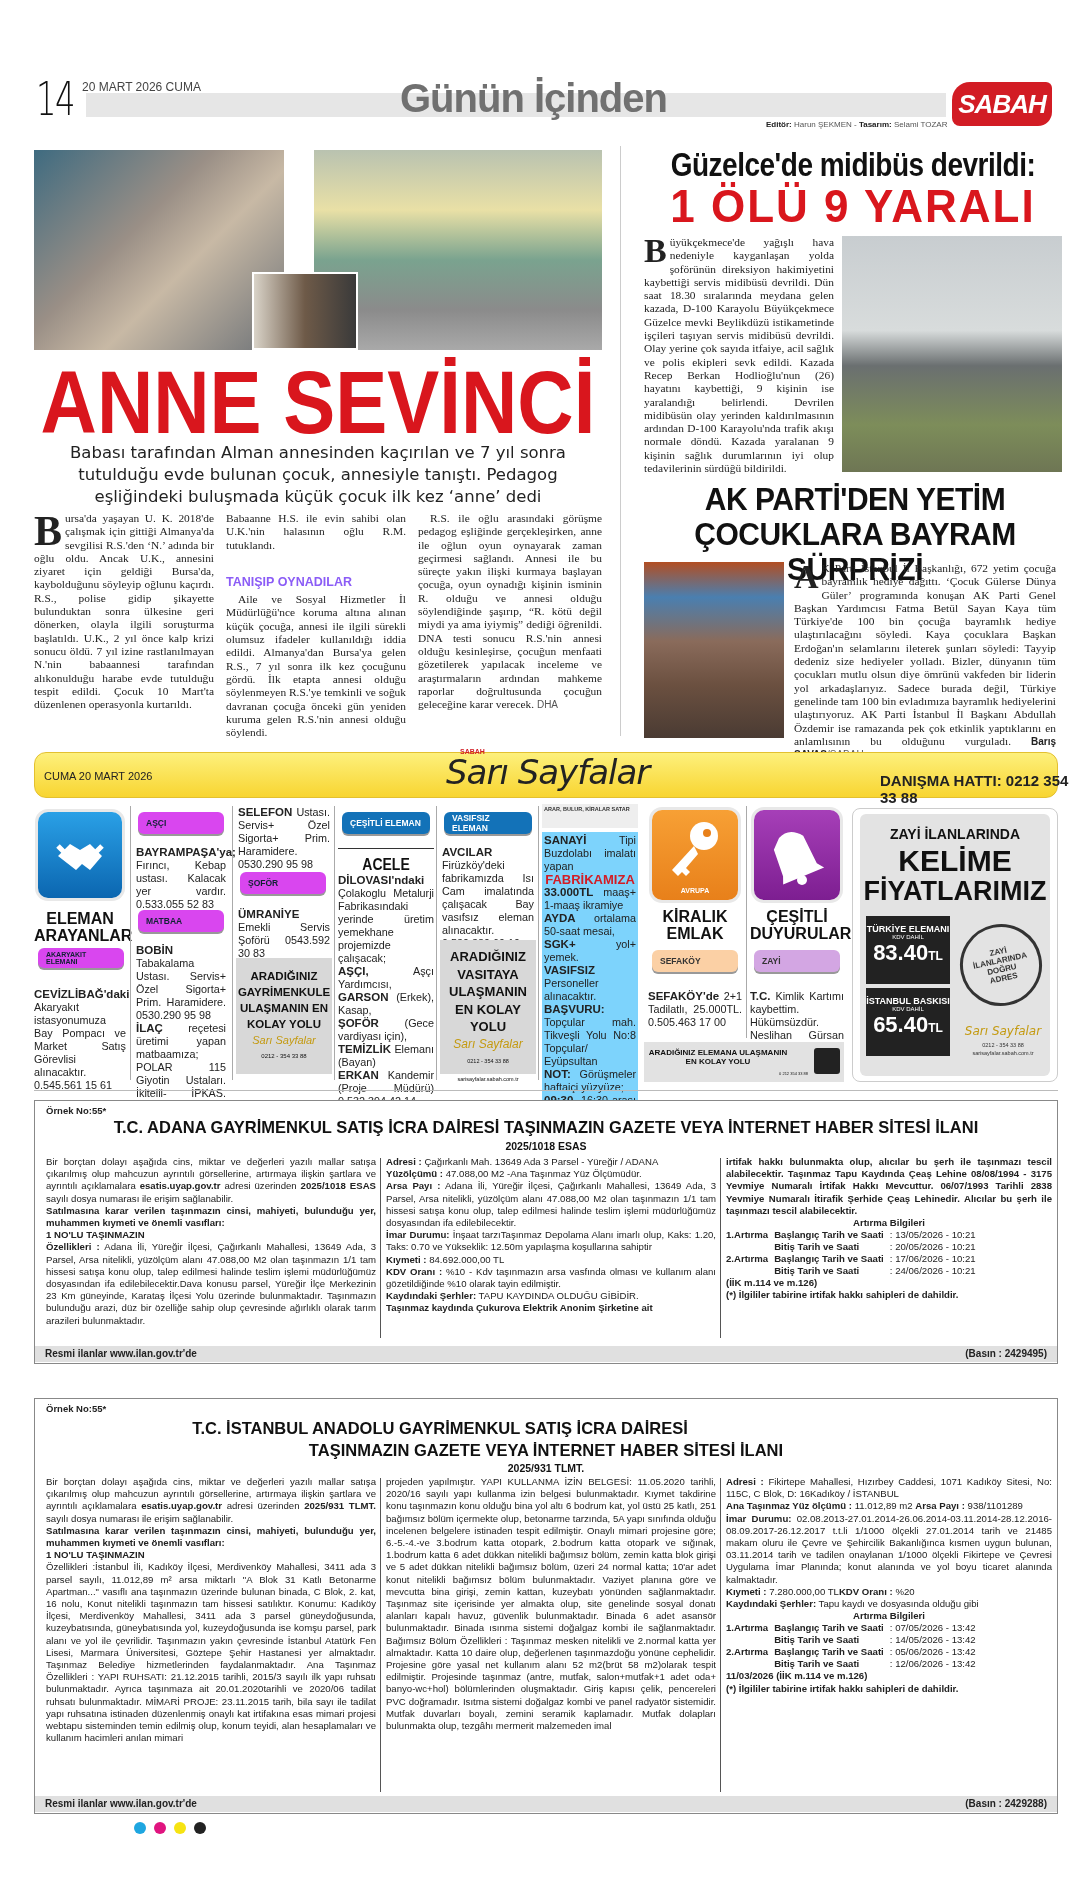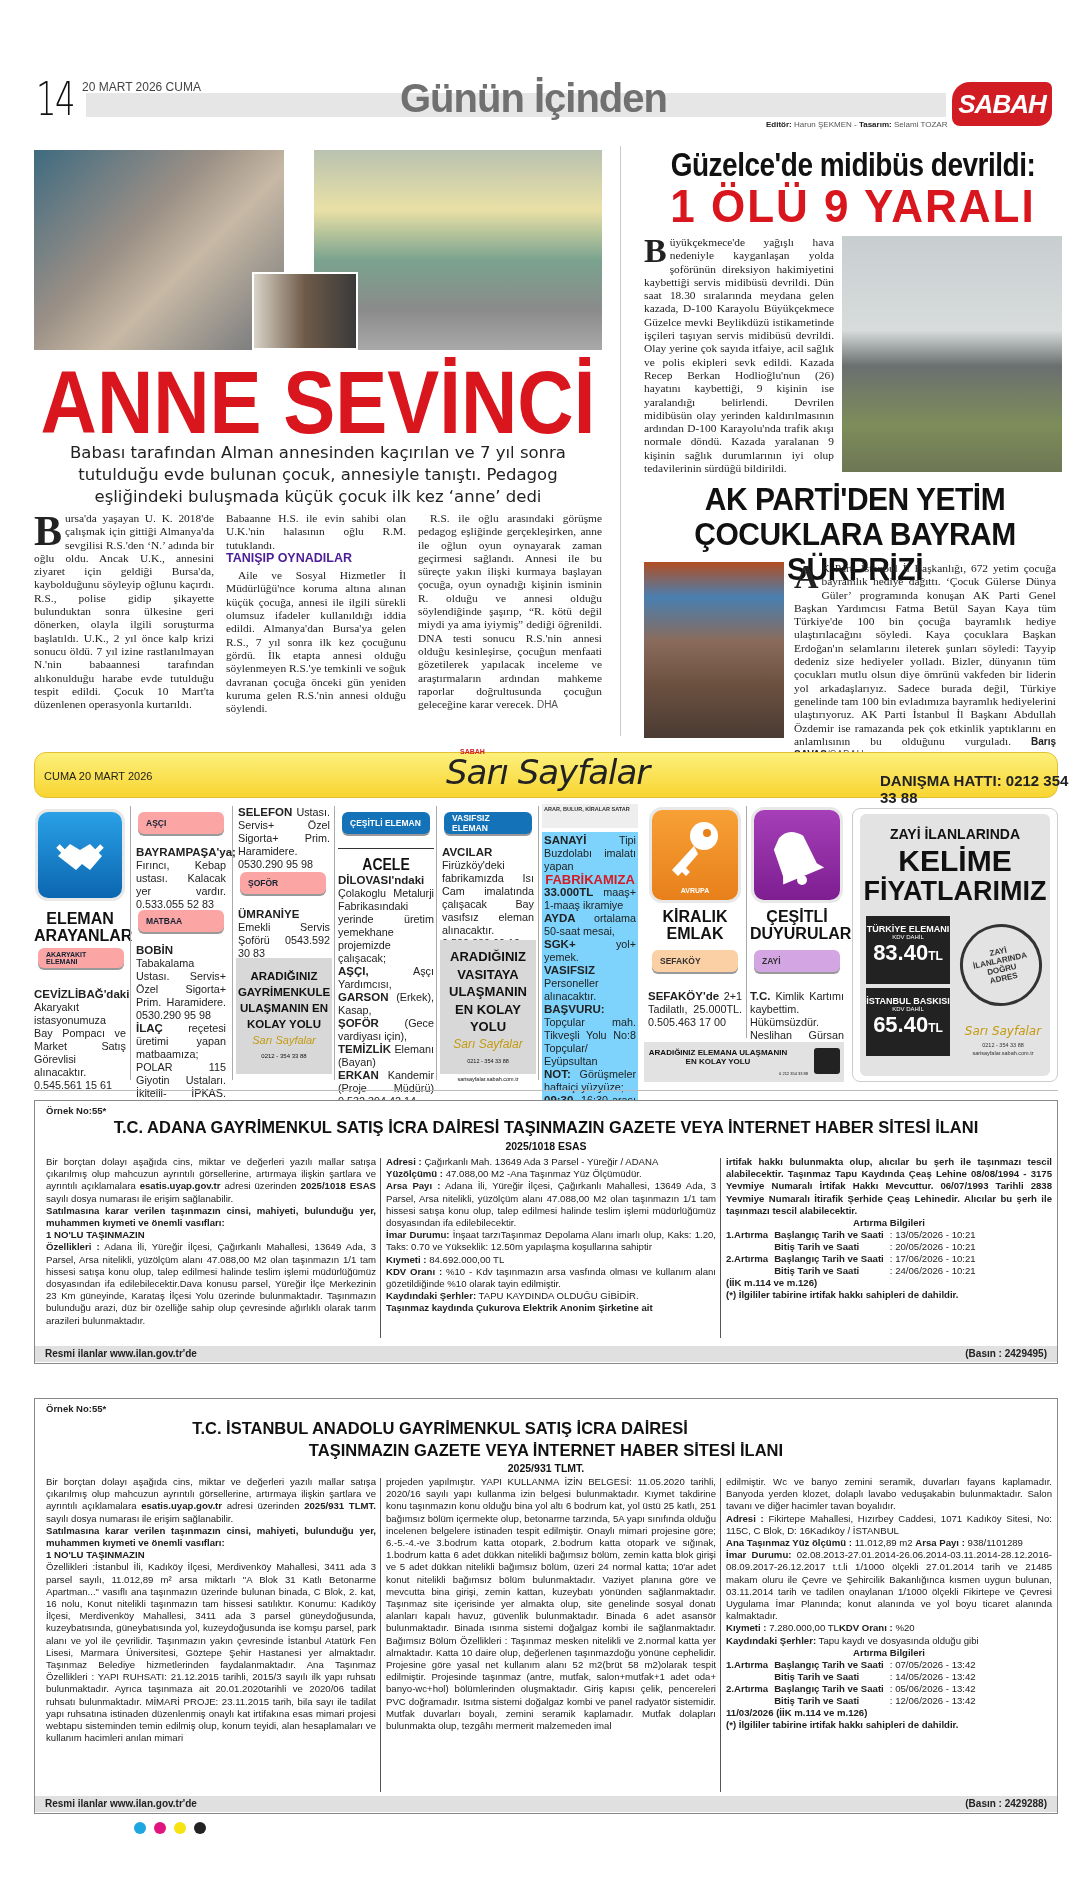--- a/index.html
+++ b/index.html
@@ -22,7 +22,7 @@
 #annedek{left:34px;top:442px;width:568px;font-family:"DejaVu Sans",sans-serif;font-size:16.5px;line-height:22px;text-align:center;color:#222}
 .col{font-size:11.4px;line-height:13.3px;text-align:justify;color:#222}
 .dropcap{float:left;font-size:42px;line-height:34px;font-weight:bold;margin:2px 3px 0 0;font-family:"Liberation Serif",serif}
-.subhead{font-family:"Liberation Sans",sans-serif;font-weight:bold;font-size:12.5px;margin:0 0 4px;color:#4c1d95}
+.subhead{font-family:"Liberation Sans",sans-serif;font-weight:bold;font-size:12.5px;margin:24px 0 4px;color:#8b5cf6}
 .src{font-family:"Liberation Sans",sans-serif;font-size:10px;color:#555}
 
 #gtitle1{left:634px;top:146px;width:438px;font-family:"Liberation Sans",sans-serif;font-weight:bold;font-size:28px;color:#111;letter-spacing:-.5px;text-align:center;transform:scaleY(1.2);transform-origin:top}

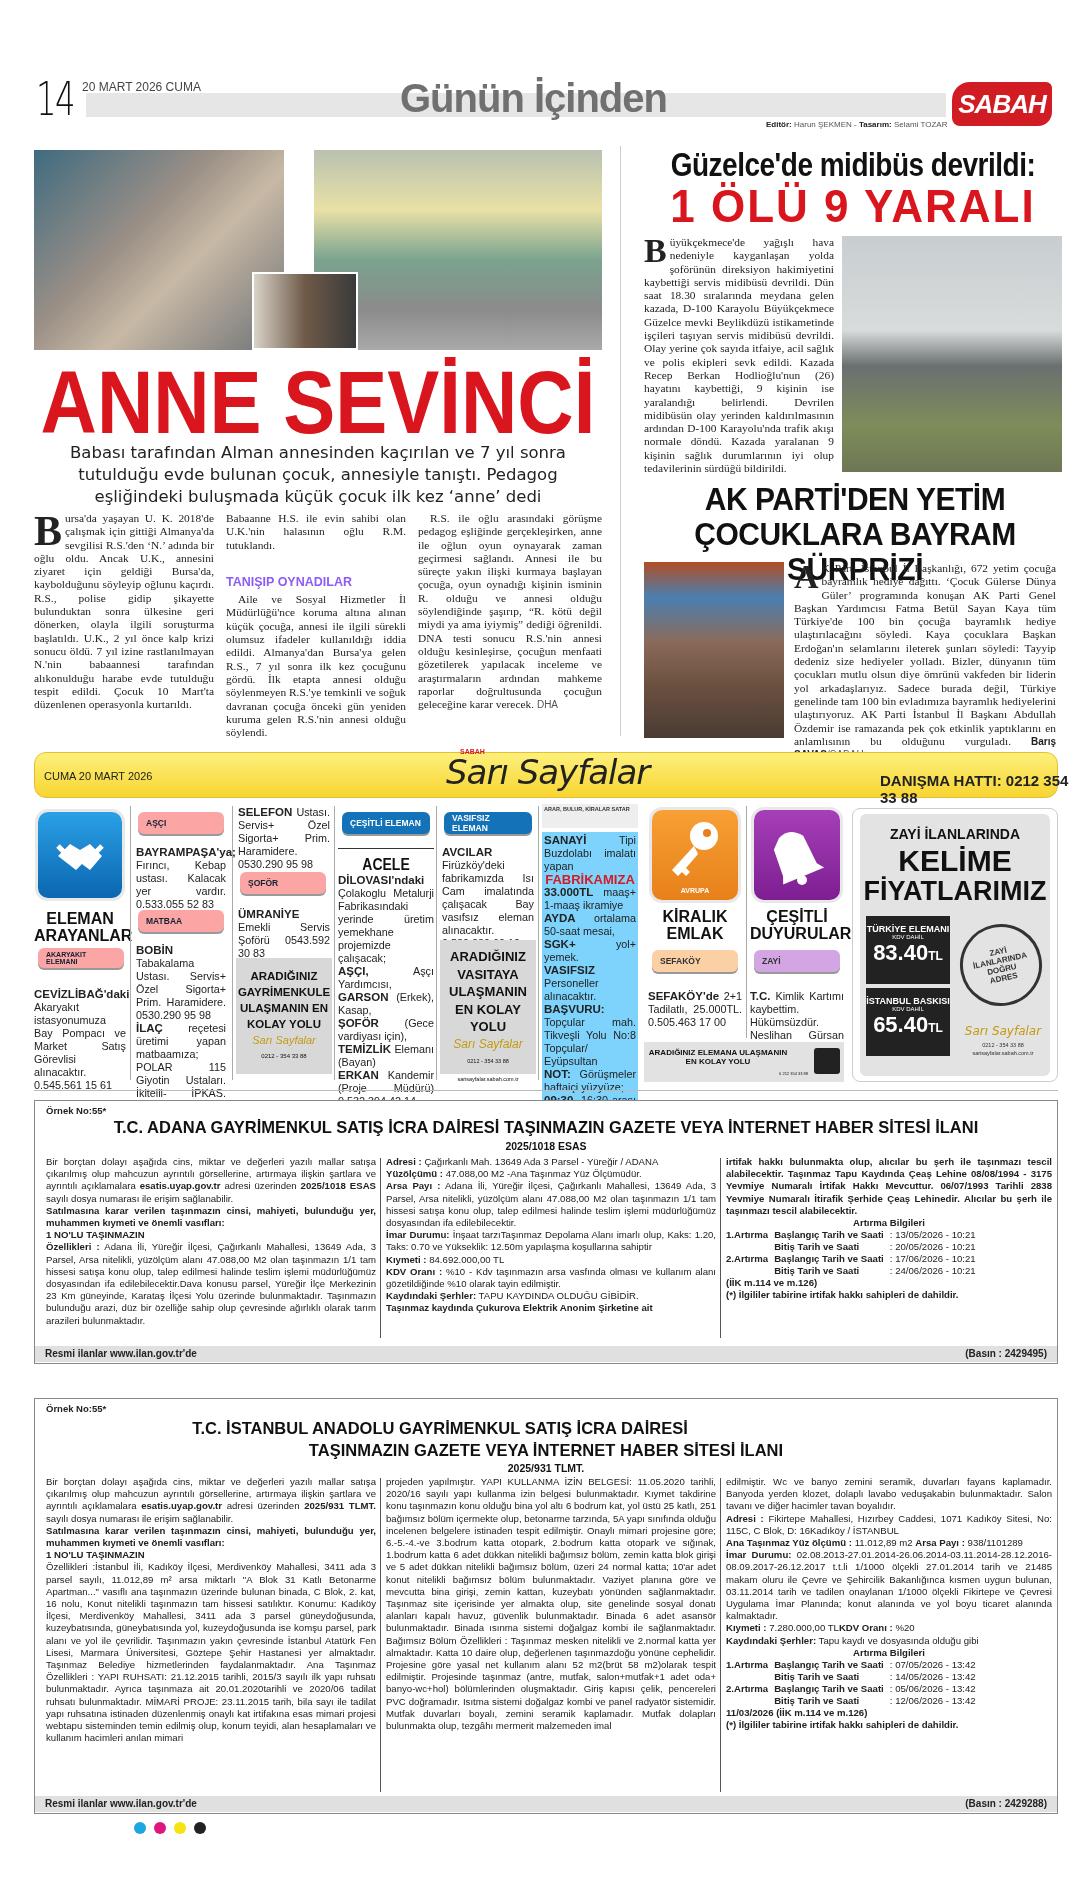--- a/index.html
+++ b/index.html
@@ -40,7 +40,7 @@
 .ssc b{font-weight:bold;font-size:11.5px}
 .tile{border-radius:10px;box-shadow:0 0 0 3px #e8e8e8}
 .catbtn{border-radius:6px;font-family:"Liberation Sans",sans-serif;font-weight:bold;font-size:8.5px;padding:0 8px;display:flex;align-items:center;box-shadow:0 2px 0 #999}
-.light{background:#fca5a5;color:#123}
+.light{background:#d946ef;color:#123}
 .dark{background:#1372b8;color:#fff}
 .cathead{font-family:"Liberation Sans",sans-serif;font-weight:bold;font-size:16px;line-height:17px;text-align:center;color:#111}
 .promo{background:#d8d8d8;font-family:"Liberation Sans",sans-serif;font-weight:bold;text-align:center;color:#111}

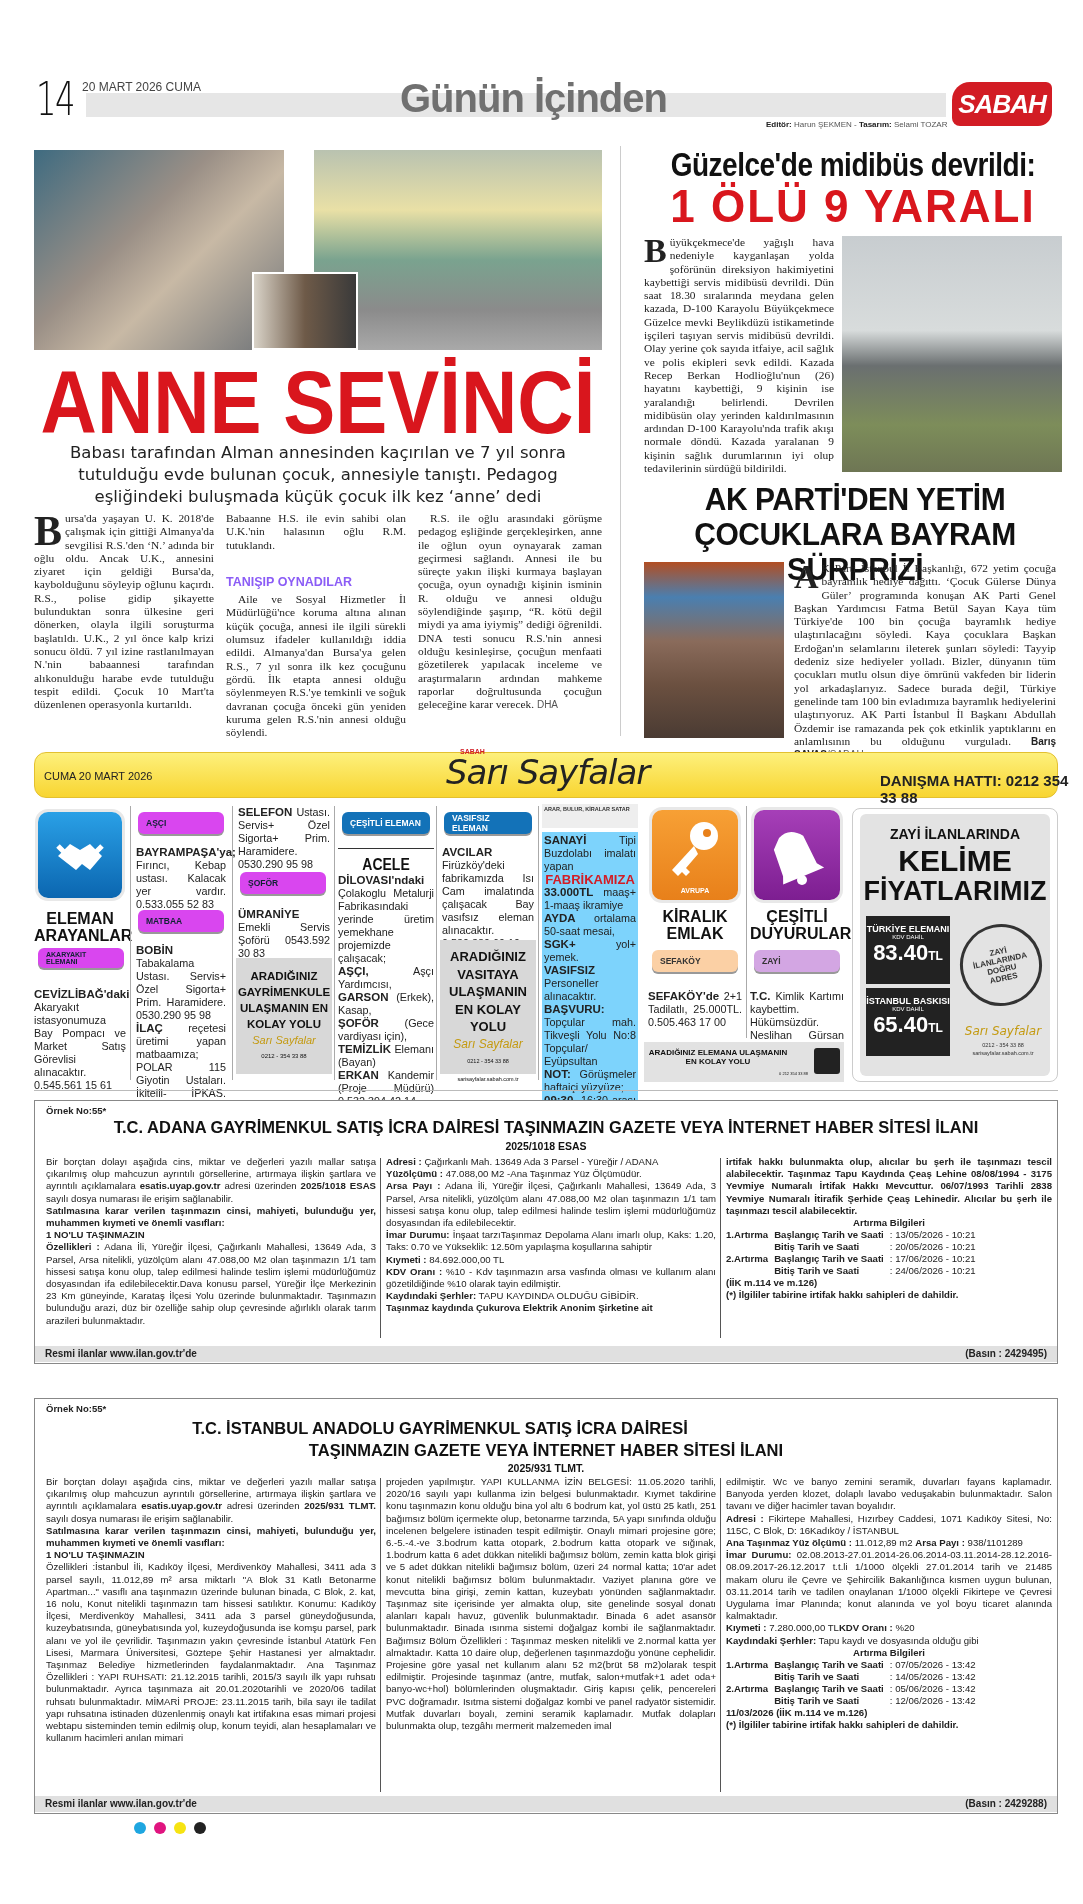--- a/index.html
+++ b/index.html
@@ -313,7 +313,6 @@
 <div class="abs lg" style="left:386px;top:1476px;width:330px">projeden yapılmıştır. YAPI KULLANMA İZİN BELGESİ: 11.05.2020 tarihli, 2020/16 sayılı yapı kullanma izin belgesi bulunmaktadır. Kıymet takdirine konu taşınmazın konu olduğu bina yol altı 6 bodrum kat, yol üstü 25 katlı, 251 bağımsız bölüm içermekte olup, betonarme tarzında, 5A yapı sınıfında olduğu incelenen belgelere istinaden tespit edilmiştir. Onaylı mimari projesine göre; 6.-5.-4.-ve 3.bodrum katta otopark, 2.bodrum katta otopark ve sığınak, 1.bodrum katta 6 adet dükkan nitelikli bağımsız bölüm, zemin katta blok girişi ve 5 adet dükkan nitelikli bağımsız bölüm, üzeri 24 normal katta; 10'ar adet konut nitelikli bağımsız bölüm bulunmaktadır. Vaziyet planına göre ve mevcutta bina girişi, zemin kattan, kuzeybatı yönünden sağlanmaktadır. Taşınmaz site içerisinde yer almakta olup, site genelinde sosyal donatı alanları kapalı havuz, güvenlik bulunmaktadır. Binada 6 adet asansör bulunmaktadır. Binada ısınma sistemi doğalgaz kombi ile sağlanmaktadır. Bağımsız Bölüm Özellikleri : Taşınmaz mesken nitelikli ve 2.normal katta yer almaktadır. Katta 10 daire olup, değerlenen taşınmazdoğu yönüne cephelidir. Projesine göre yasal net kullanım alanı 52 m2(brüt 58 m2)olarak tespit edilmiştir. Projesinde taşınmaz (antre, mutfak, salon+mutfak+1 adet oda+ banyo-wc+hol) bölümlerinden oluşmaktadır. Giriş kapısı çelik, pencereleri PVC doğramadır. Isıtma sistemi doğalgaz kombi ve panel radyatör sistemidir. Mutfak duvarları boyalı, zemini seramik kaplamadır. Mutfak dolapları bulunmakta olup, tezgâhı mermerit malzemeden imal</div>
 <div class="abs" style="left:720px;top:1478px;width:1px;height:314px;background:#555"></div>
 <div class="abs lg" style="left:726px;top:1476px;width:326px">
-  <span>edilmiştir. Wc ve banyo zemini seramik, duvarları fayans kaplamadır. Banyoda yerden klozet, dolaplı lavabo veduşakabin bulunmaktadır. Salon tavanı ve diğer hacimler tavan boyalıdır.</span>
   <div><b>Adresi :</b> <span>Fikirtepe Mahallesi, Hızırbey Caddesi, 1071 Kadıköy Sitesi, No: 115C, C Blok, D: 16Kadıköy / İSTANBUL</span></div>
   <div><b>Ana Taşınmaz Yüz ölçümü :</b> <span>11.012,89 m2</span> <b>Arsa Payı :</b> <span>938/1101289</span></div>
   <div><b>İmar Durumu:</b> <span>02.08.2013-27.01.2014-26.06.2014-03.11.2014-28.12.2016-08.09.2017-26.12.2017 t.t.li 1/1000 ölçekli 27.01.2014 tarih ve 21485 makam oluru ile Çevre ve Şehircilik Bakanlığınca kısmen uygun bulunan, 03.11.2014 tarih ve tadilen onaylanan 1/1000 ölçekli Fikirtepe ve Çevresi Uygulama İmar Planında; konut alanında ve yol boyu ticaret alanında kalmaktadır.</span></div>

